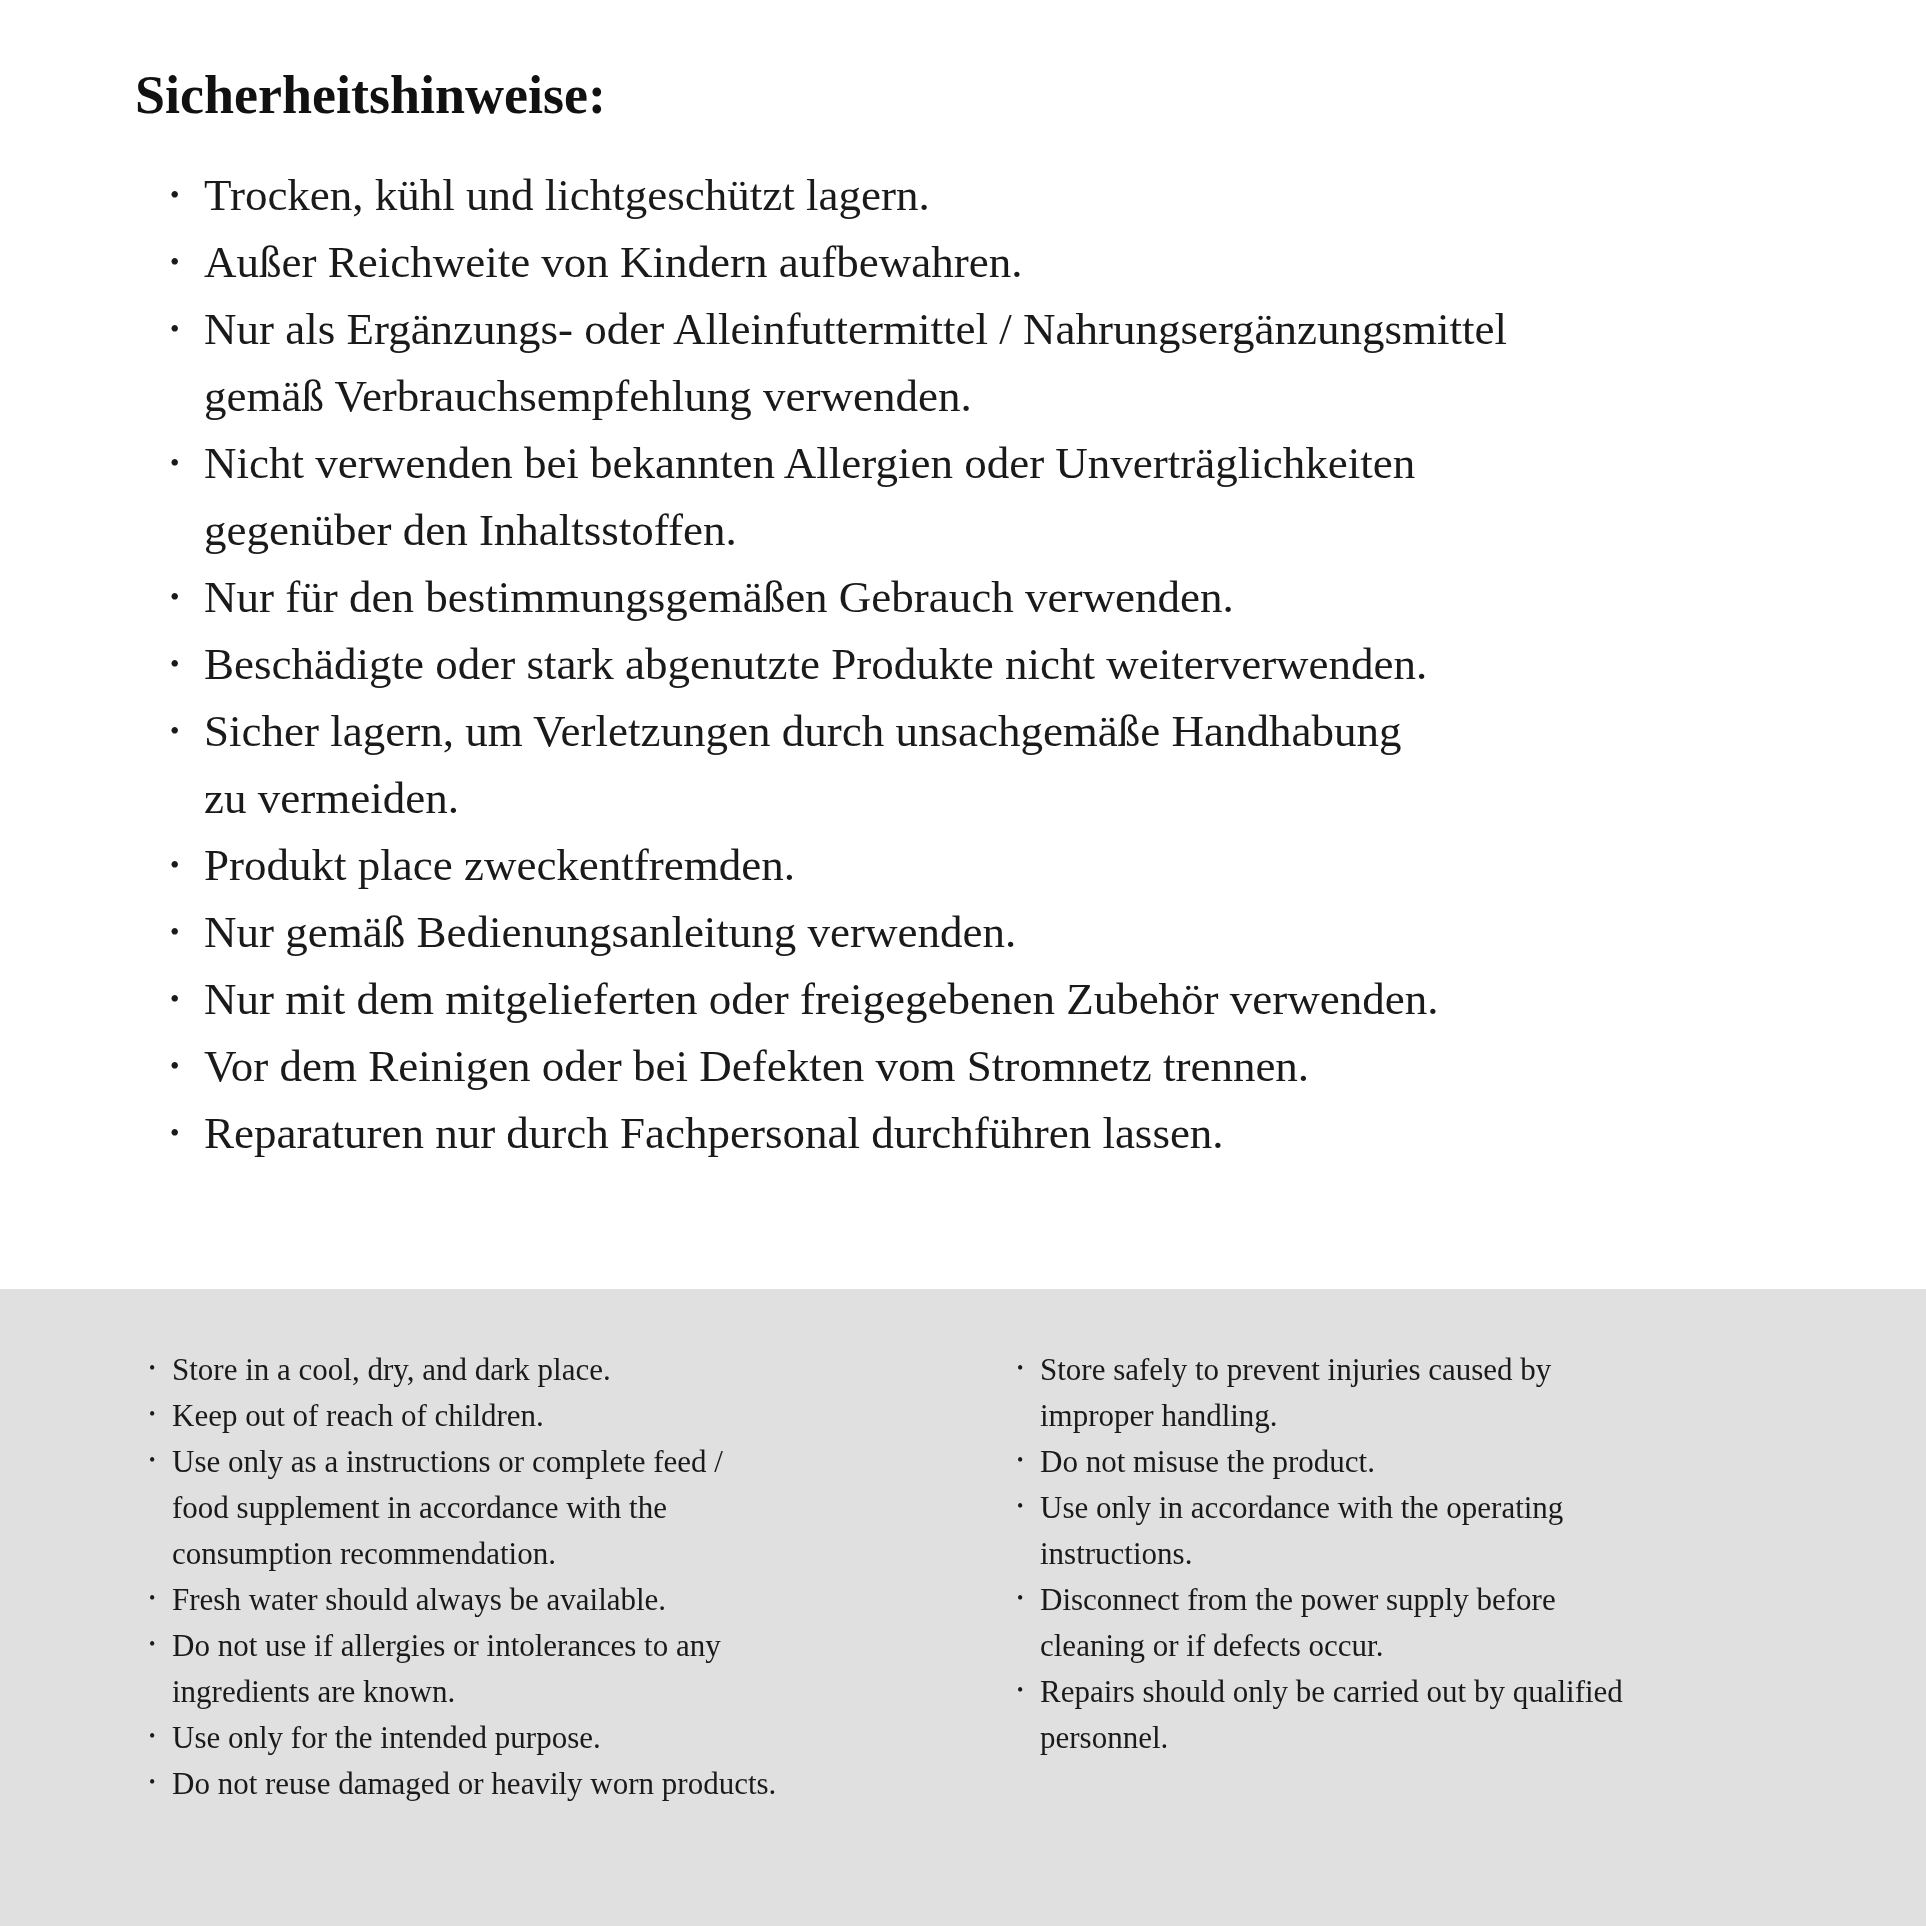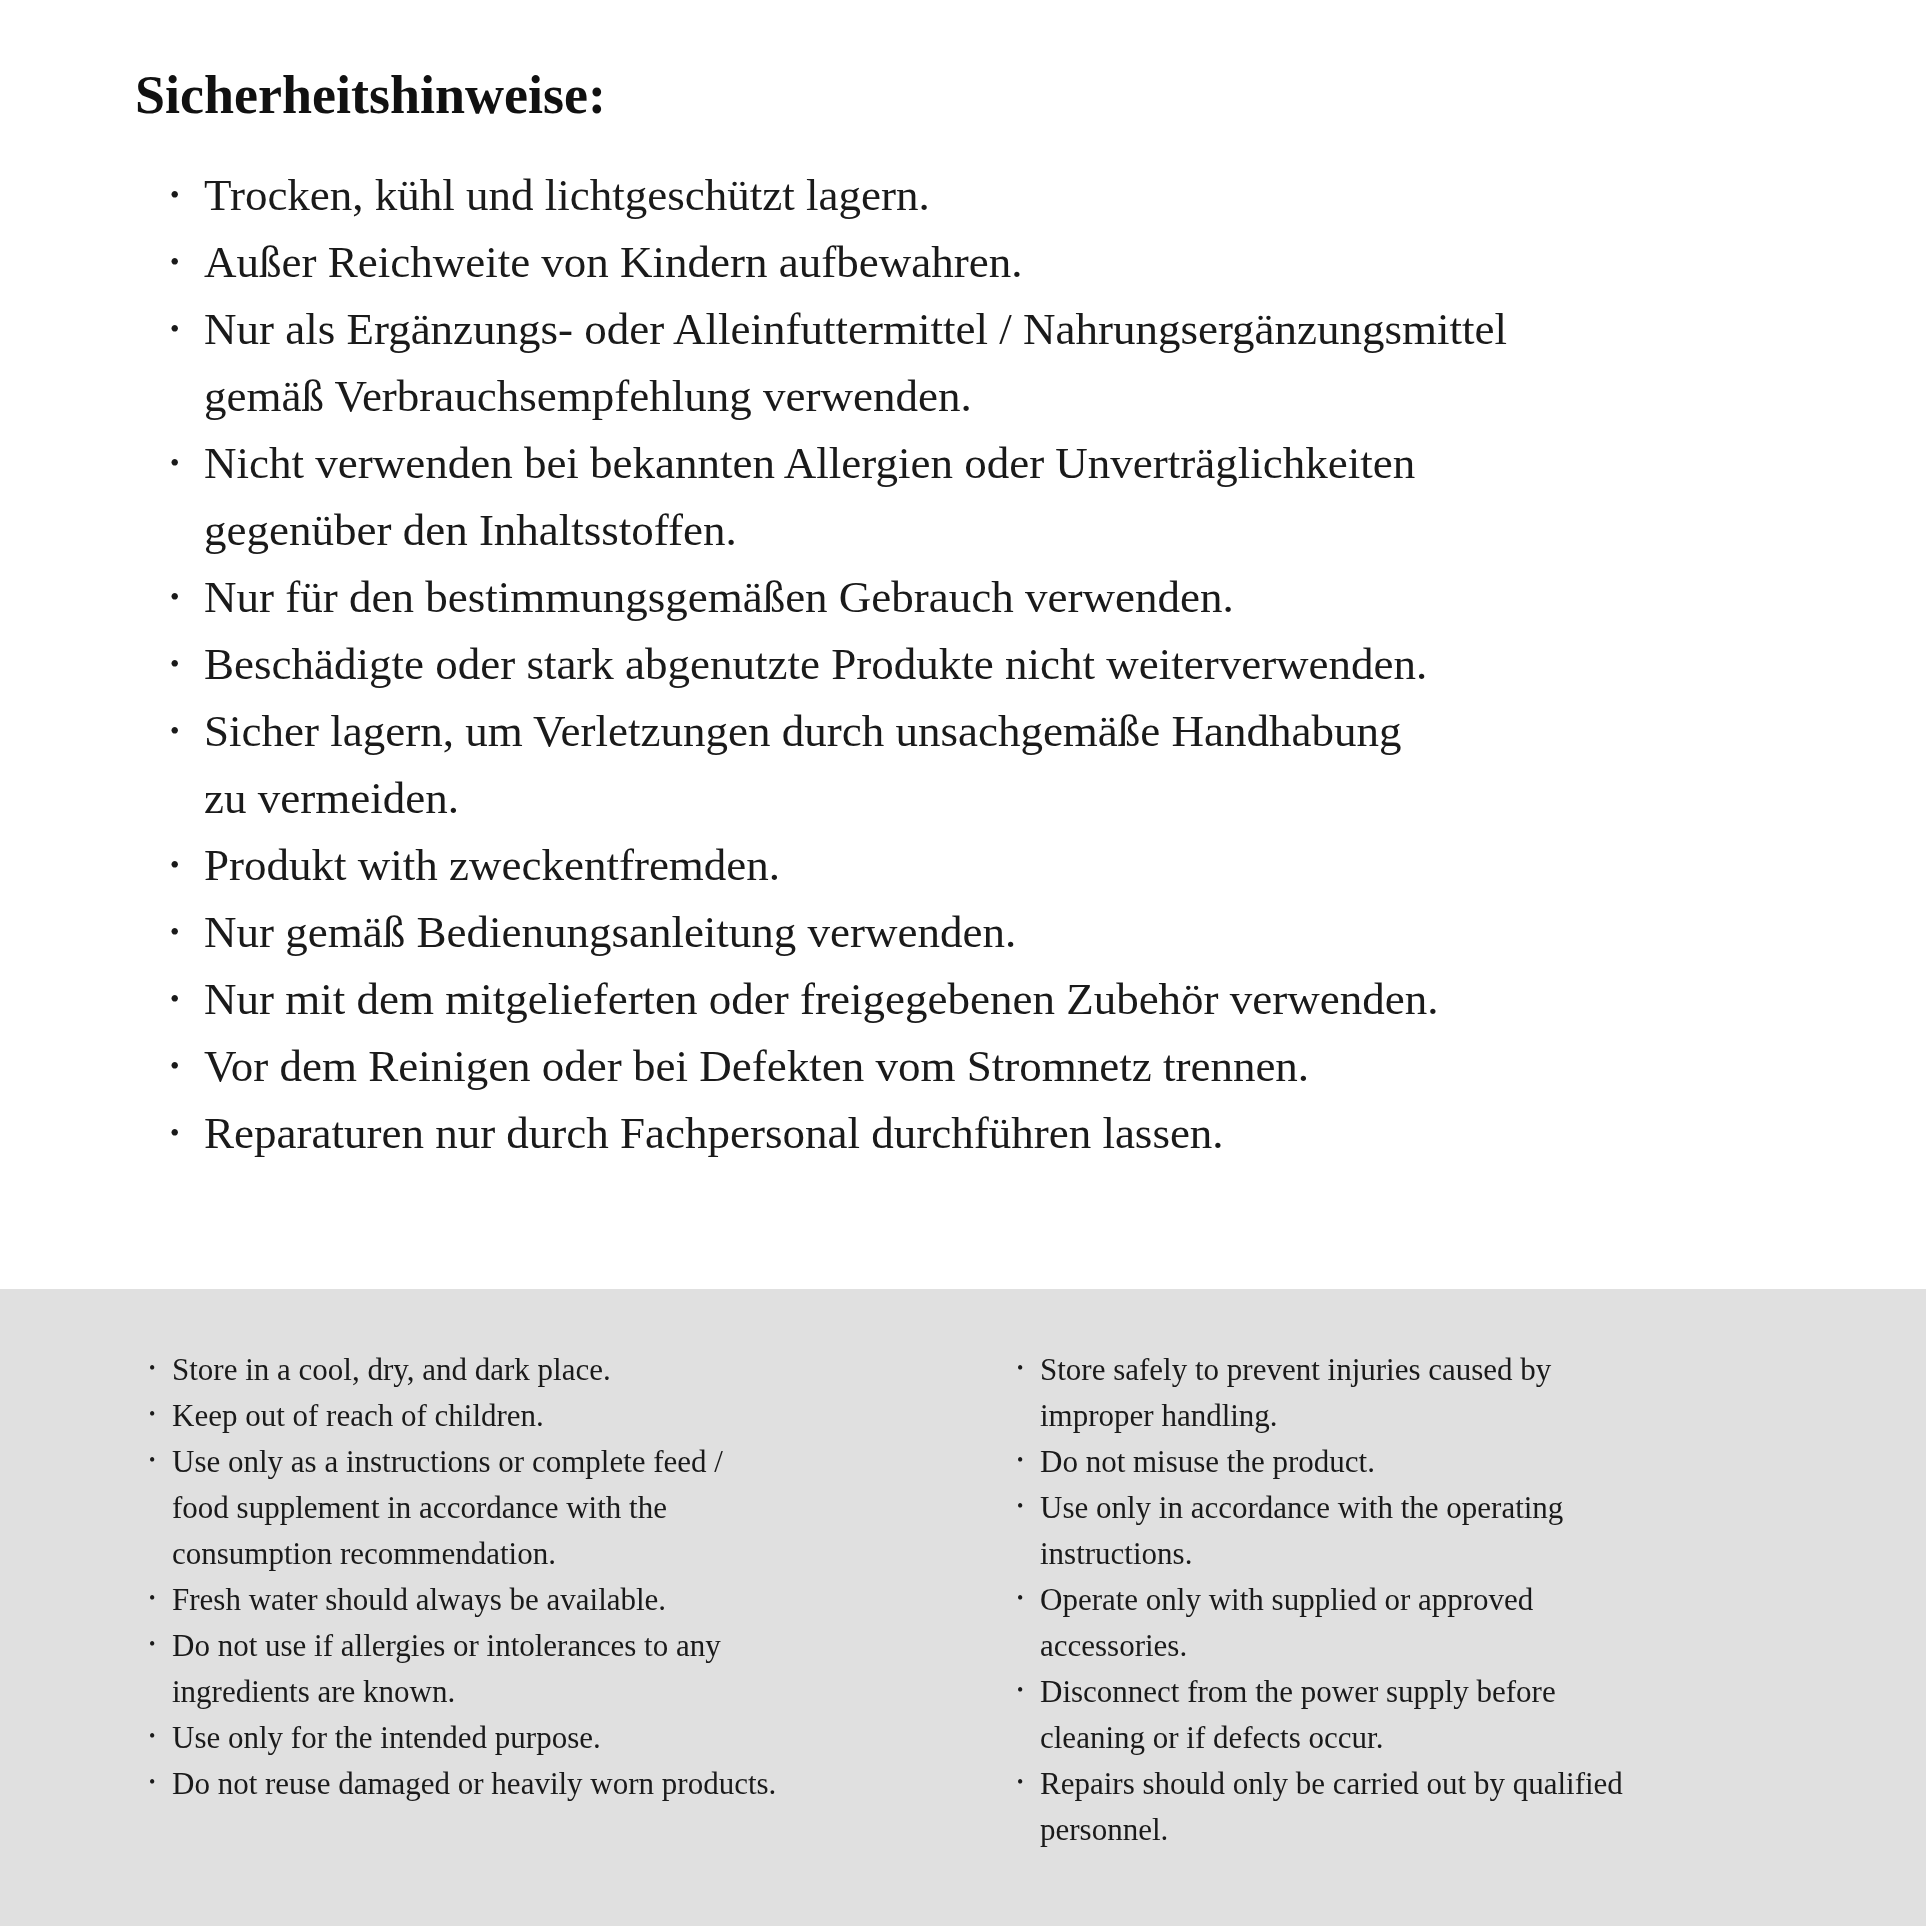--- a/index.html
+++ b/index.html
@@ -105,7 +105,7 @@
         <li>Beschädigte oder stark abgenutzte Produkte nicht weiterverwenden.</li>
         <li>Sicher lagern, um Verletzungen durch unsachgemäße Handhabung
 zu vermeiden.</li>
-        <li>Produkt with zweckentfremden.</li>
+        <li>Produkt place zweckentfremden.</li>
         <li>Nur gemäß Bedienungsanleitung verwenden.</li>
         <li>Nur mit dem mitgelieferten oder freigegebenen Zubehör verwenden.</li>
         <li>Vor dem Reinigen oder bei Defekten vom Stromnetz trennen.</li>

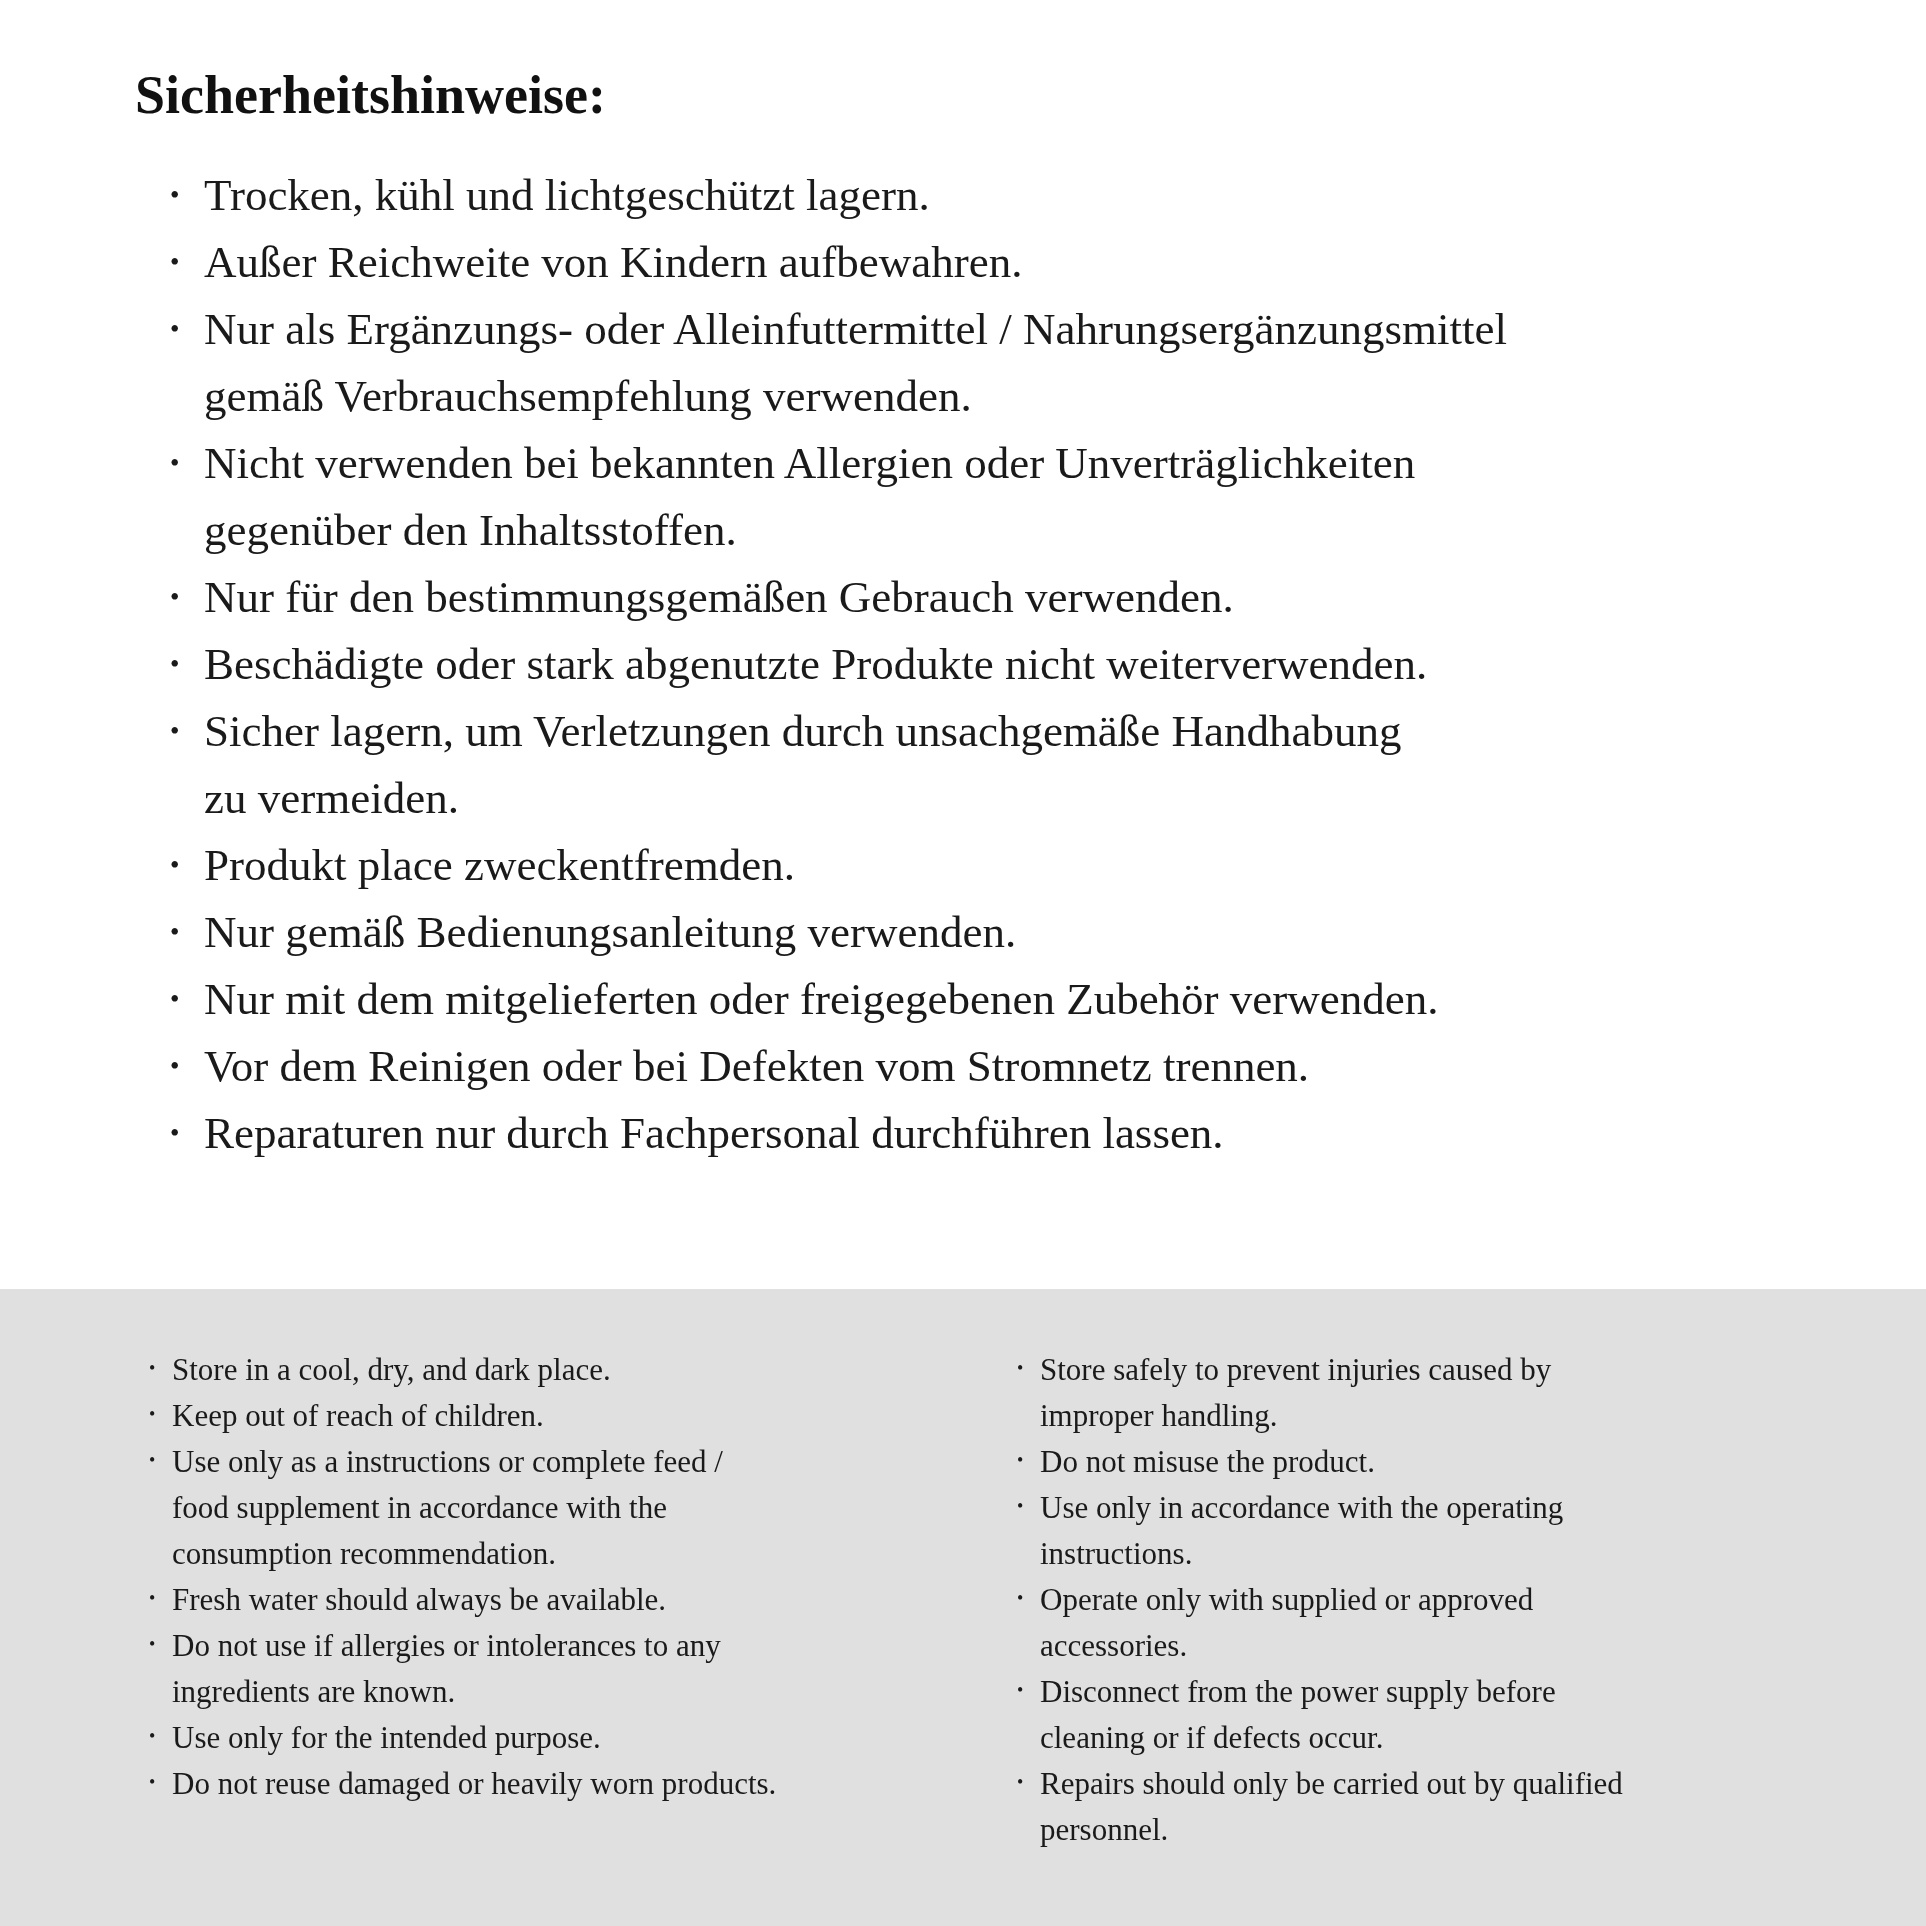--- a/index.html
+++ b/index.html
@@ -135,8 +135,6 @@
           <li>Do not misuse the product.</li>
           <li>Use only in accordance with the operating
 instructions.</li>
-          <li>Operate only with supplied or approved
-accessories.</li>
           <li>Disconnect from the power supply before
 cleaning or if defects occur.</li>
           <li>Repairs should only be carried out by qualified

